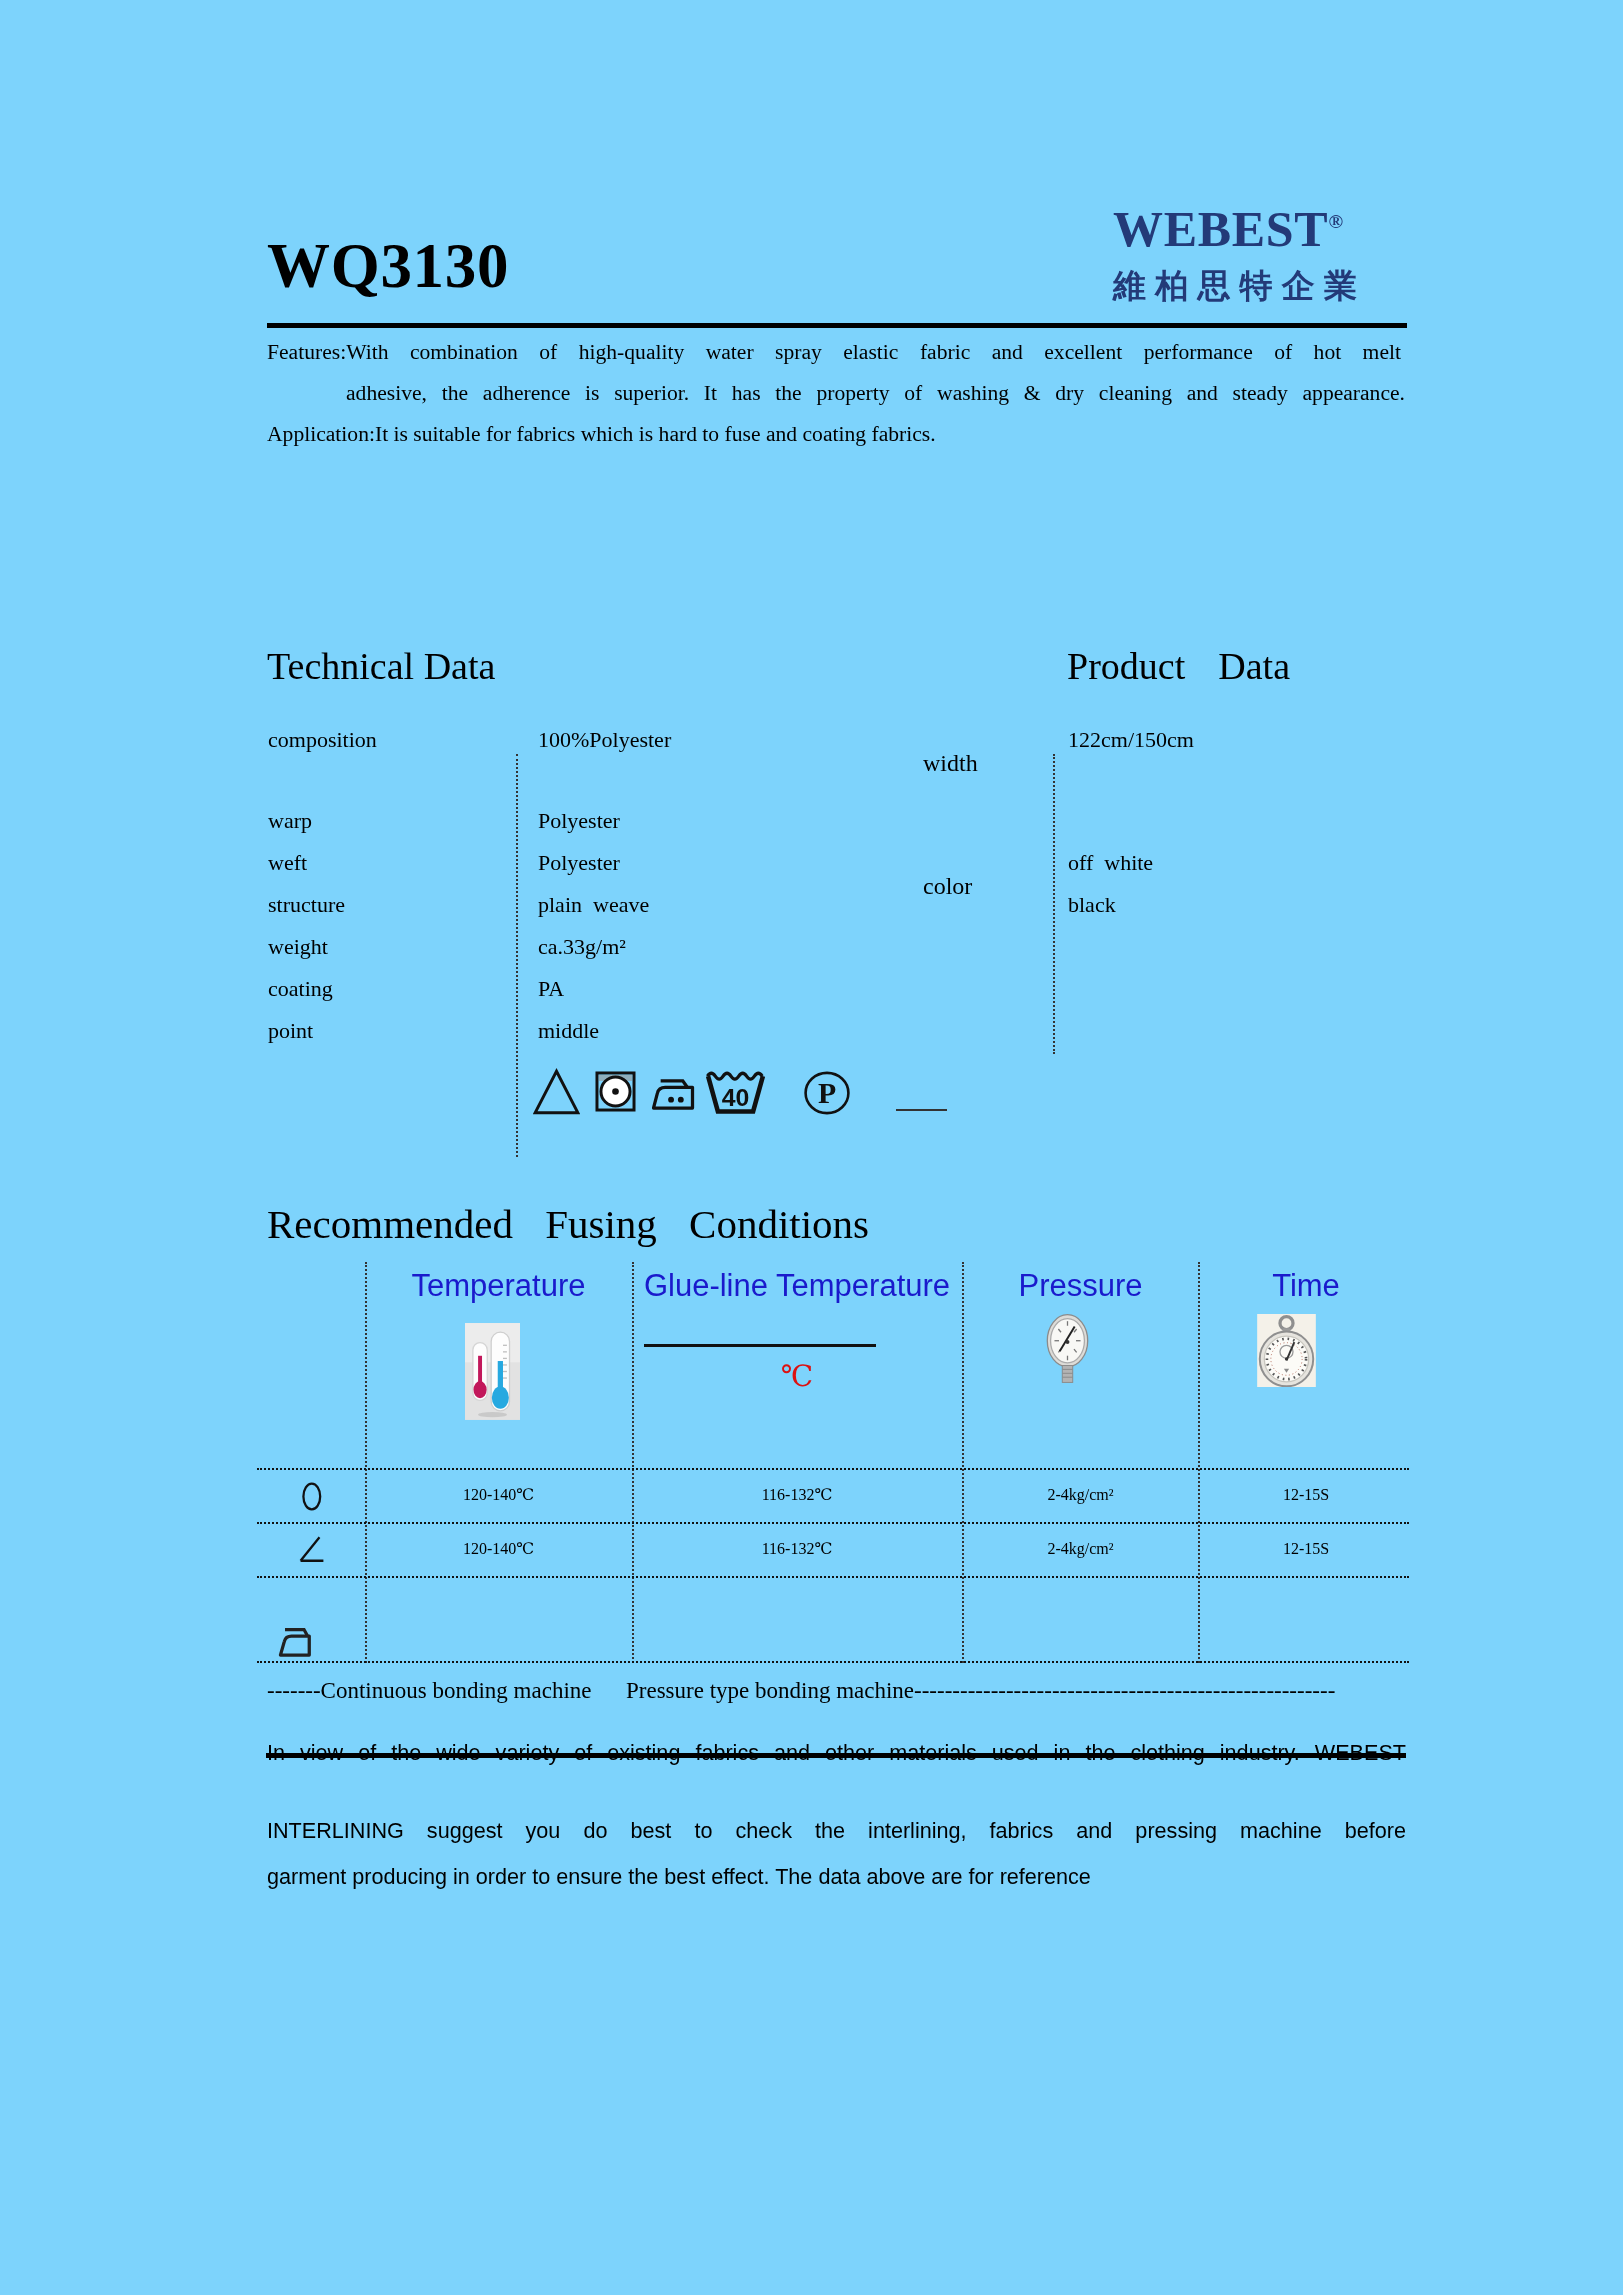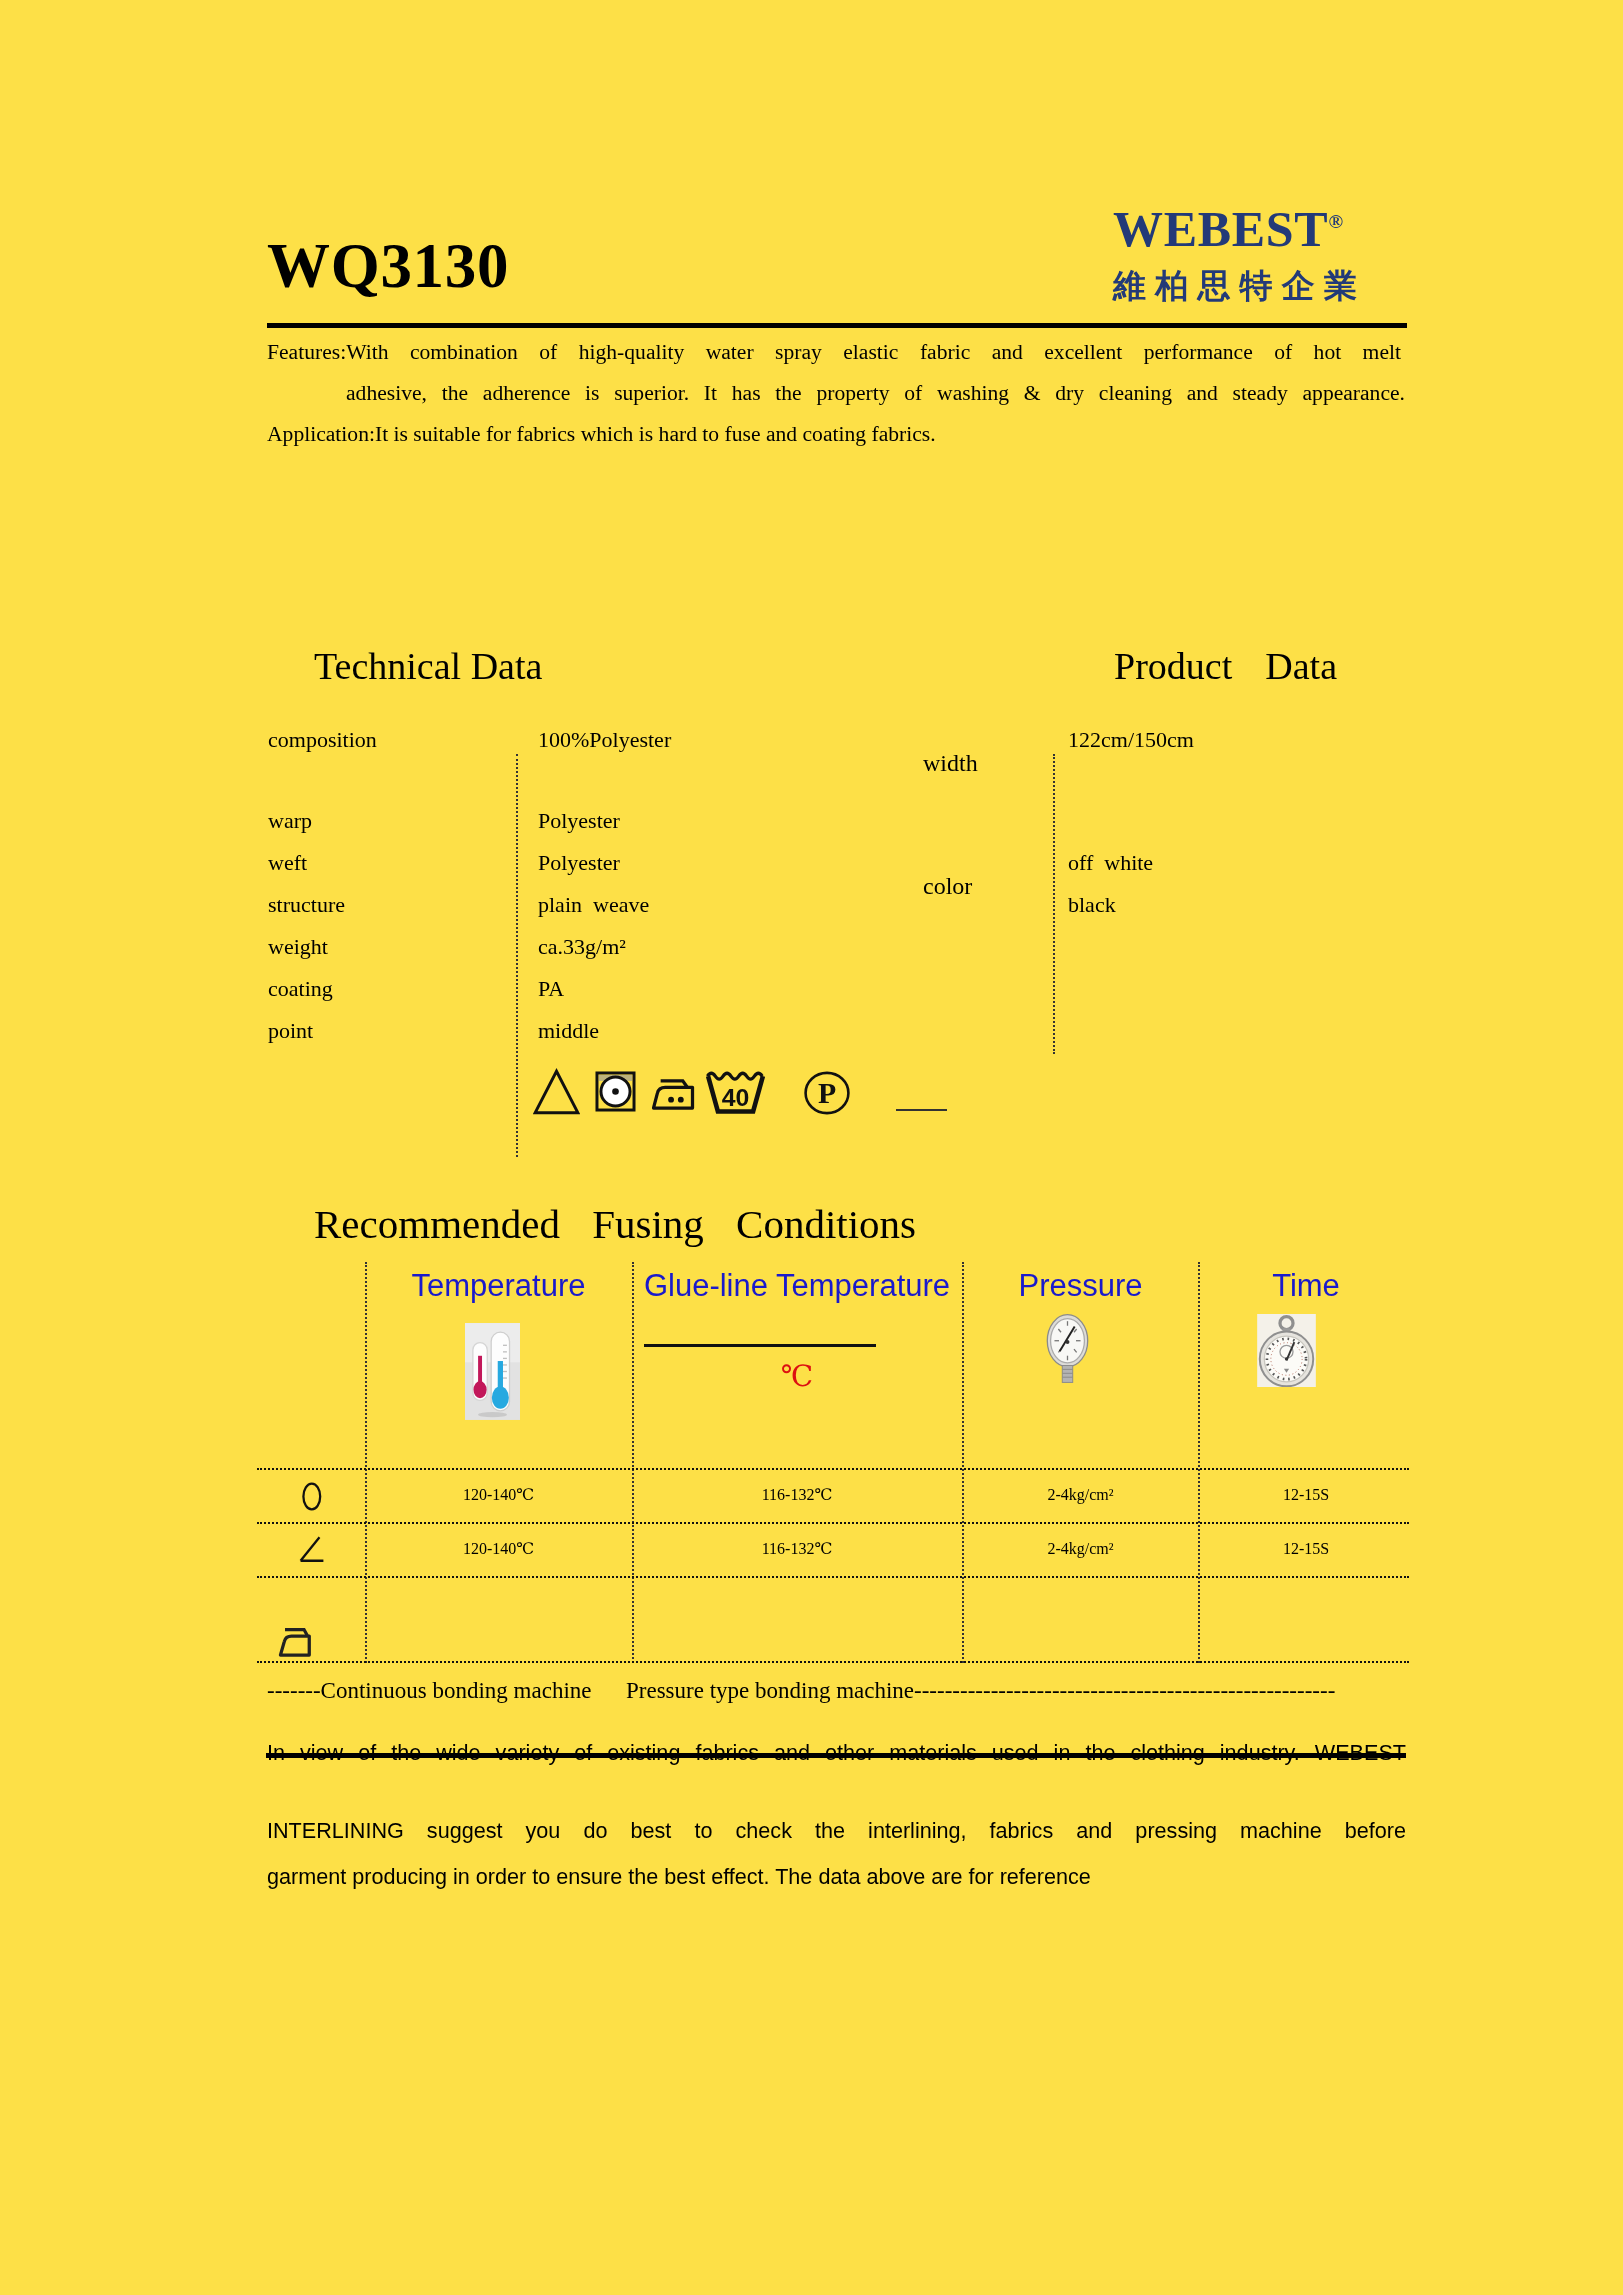--- a/index.html
+++ b/index.html
@@ -3,7 +3,7 @@
 <meta charset="utf-8">
 <style>
   html,body{margin:0;padding:0;background:#888;}
-  #page{position:relative;width:1623px;height:2295px;background:#fde047;overflow:hidden;
+  #page{position:relative;width:1623px;height:2295px;background:#7dd3fc;overflow:hidden;
         font-family:"Liberation Serif","DejaVu Serif",serif;color:#000;}
   .abs{position:absolute;}
 

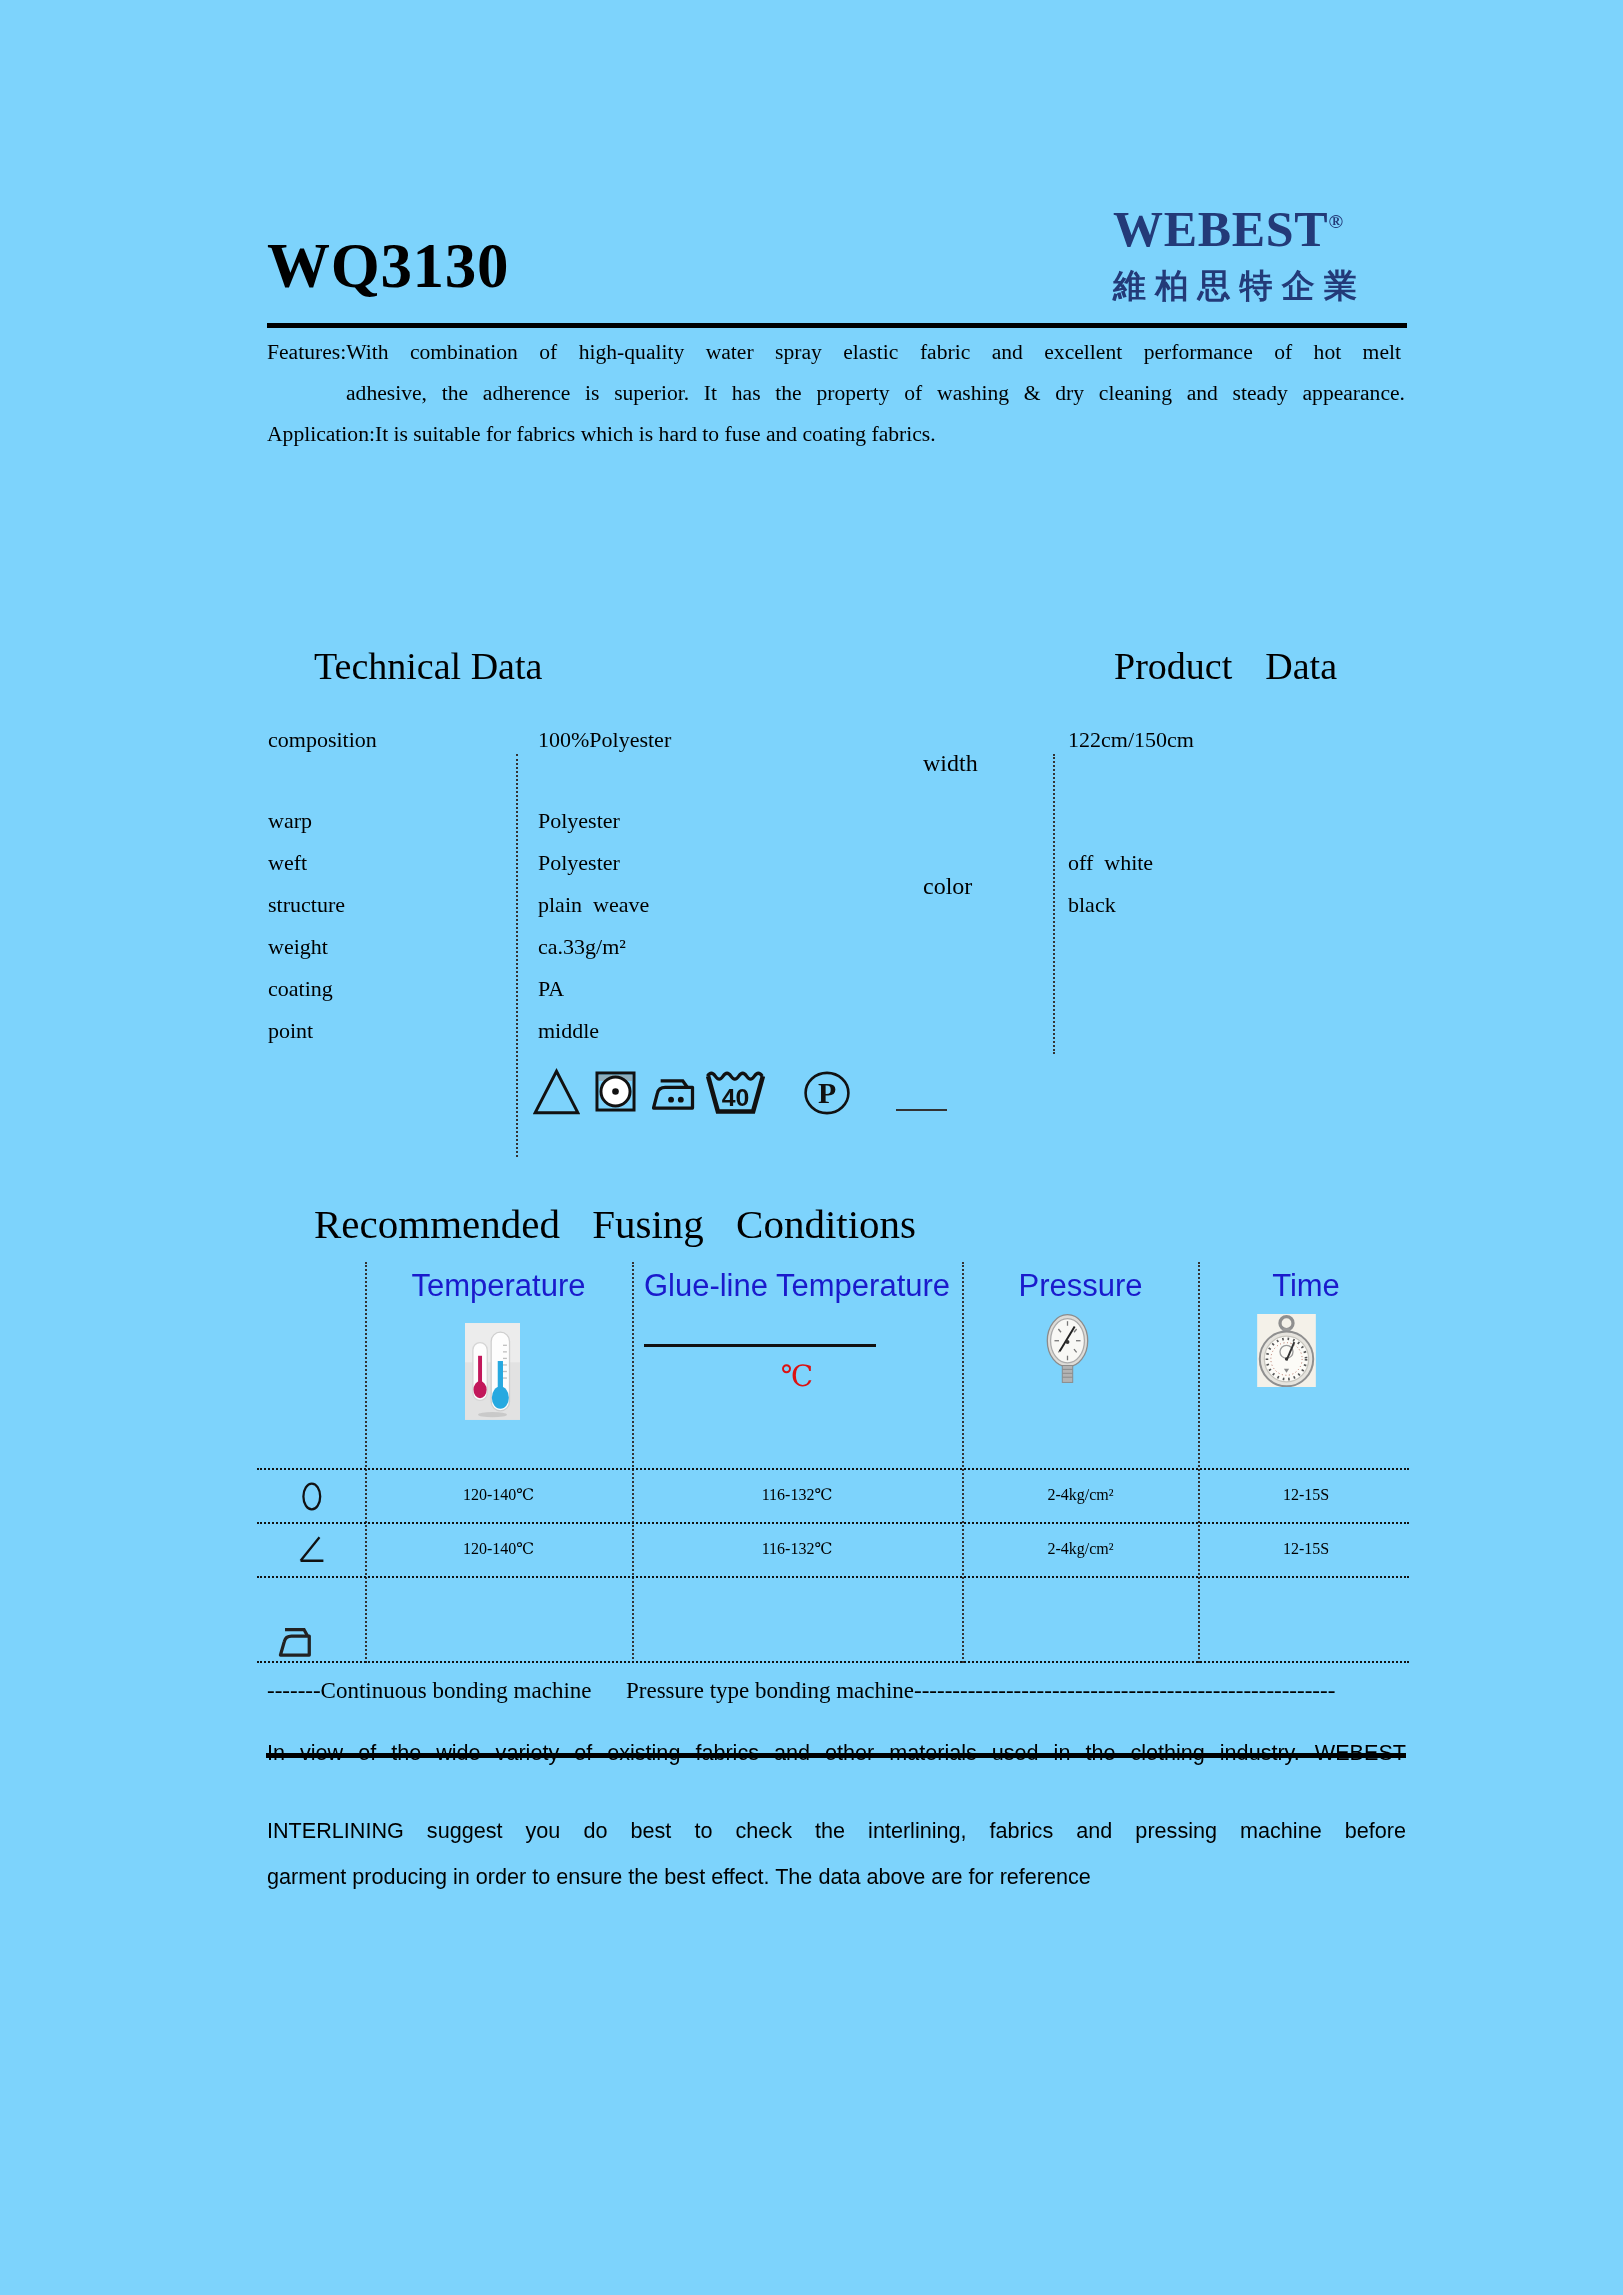--- a/index.html
+++ b/index.html
@@ -24,7 +24,7 @@
   .app-line{left:267px;top:420px;width:1134px;}
 
   
-  .sec-h{font-size:38px;line-height:43px;margin-left:47px;}
+  .sec-h{font-size:38px;line-height:43px;}
   .h-tech{left:267px;top:645px;}
   .h-prod{left:1067px;top:645px;word-spacing:23.6px;}
   .h-fuse{left:267px;top:1203px;font-size:41px;word-spacing:22px;}

